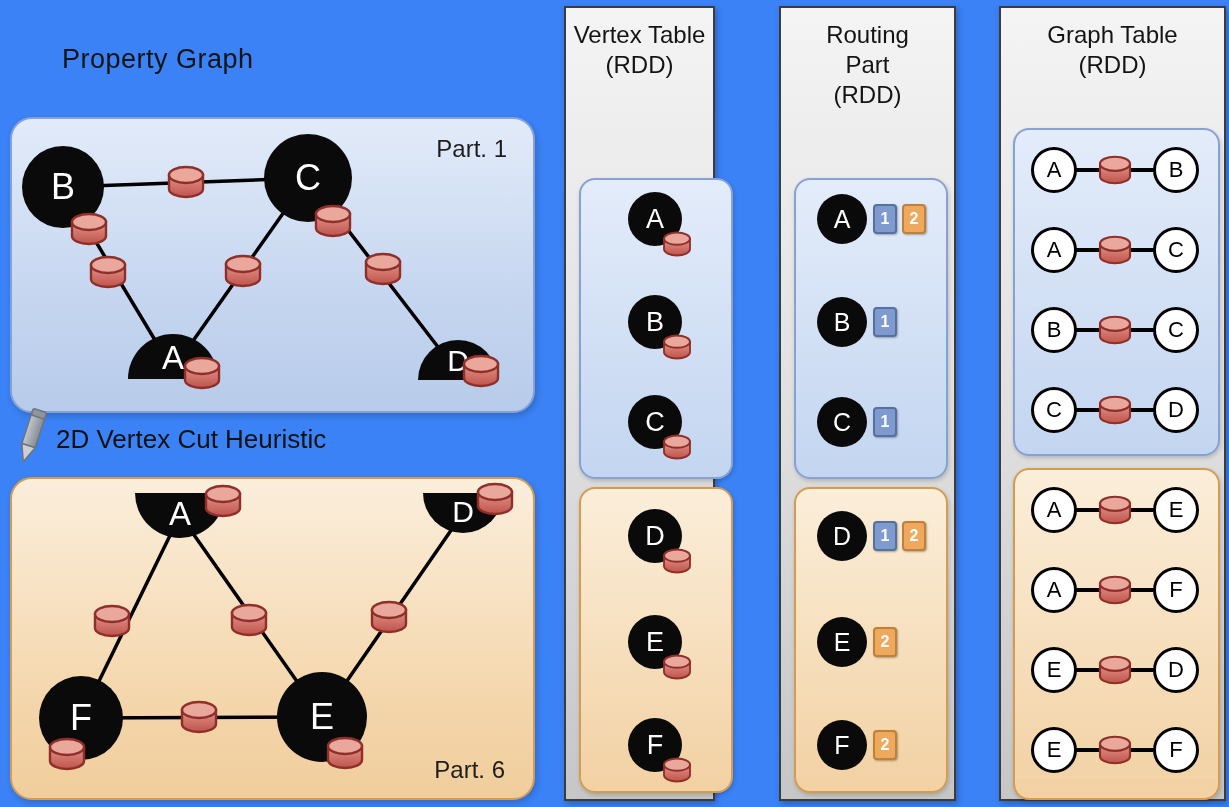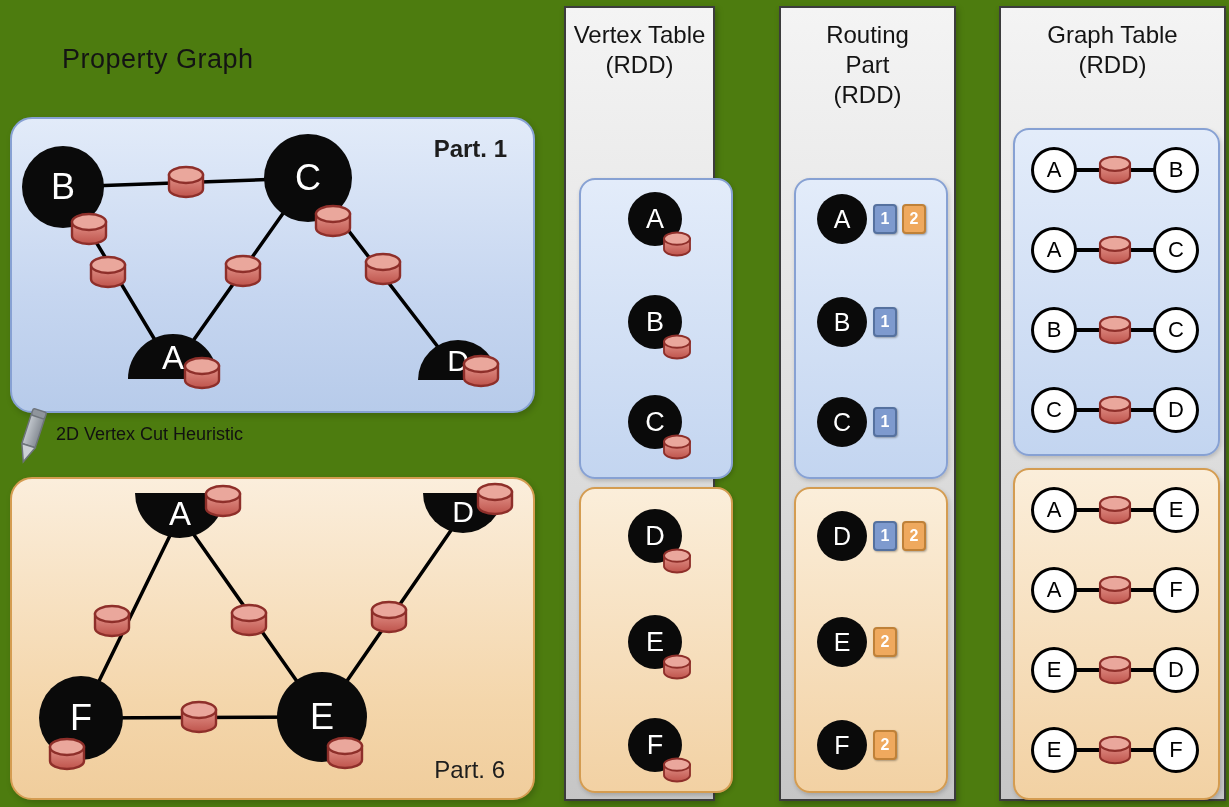--- a/index.html
+++ b/index.html
@@ -3,7 +3,7 @@
 <meta charset="utf-8">
 <style>
   html,body { margin:0; padding:0; background:#ffffff; }
-  .stage { position:relative; width:1229px; height:807px; background:#4d7c0f;
+  .stage { position:relative; width:1229px; height:807px; background:#3b82f6;
            font-family:"Liberation Sans", sans-serif; overflow:hidden; }
   .overlay { position:absolute; left:0; top:0; z-index:2; pointer-events:none; }
   .cyl { position:absolute; z-index:3; }

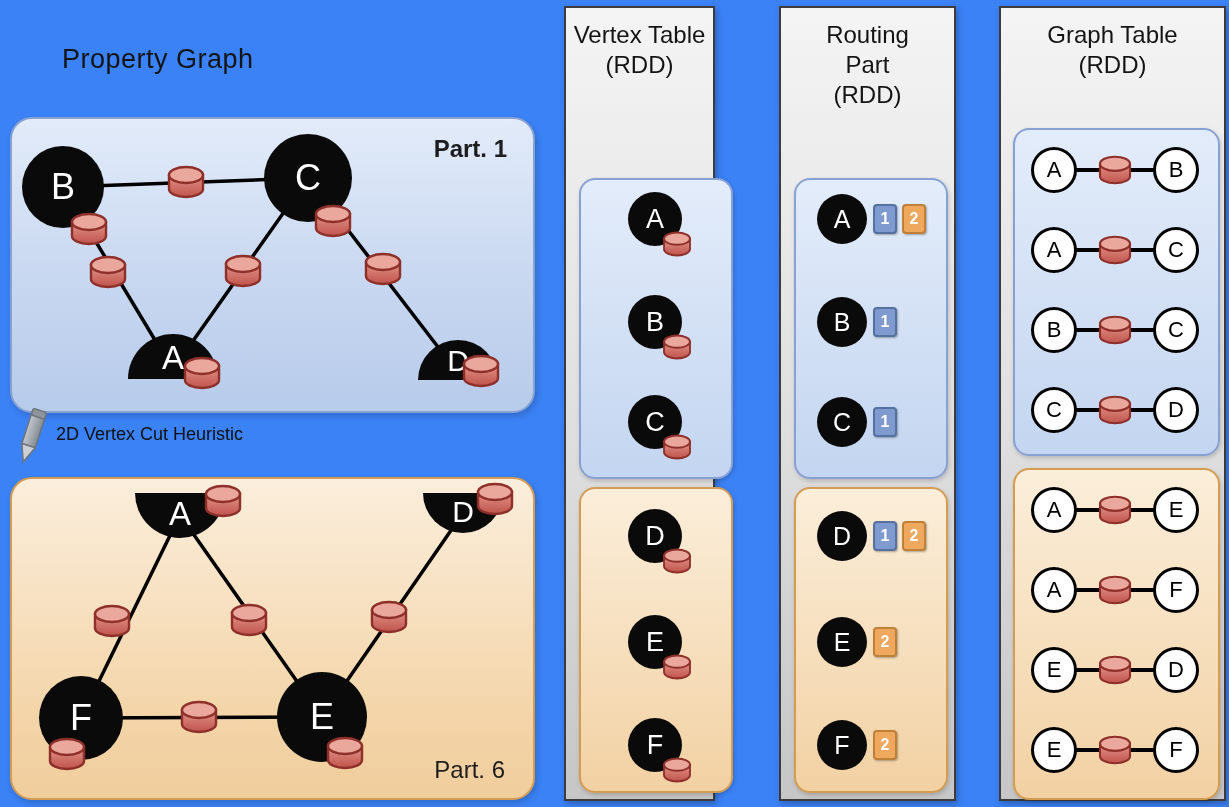--- a/index.html
+++ b/index.html
@@ -11,7 +11,7 @@
   
   .pg-title { position:absolute; left:62px; top:44px; font-size:27px; color:#141414; letter-spacing:0.5px; }
   .part { position:absolute; border-radius:22px; z-index:1; box-shadow:2px 3px 6px rgba(0,0,0,0.18); }
-  .part1 { background:linear-gradient(180deg,#e2ebf9 0%,#c6d6f0 60%,#b7cbea 100%); border:2px solid #87a1d3;font-weight:bold; }
+  .part1 { background:linear-gradient(180deg,#e2ebf9 0%,#c6d6f0 60%,#b7cbea 100%); border:2px solid #87a1d3; }
   .part2 { background:linear-gradient(180deg,#fbeedc 0%,#f4d6ab 70%,#f0cd9c 100%); border:2px solid #d49c51; }
   .part-label { position:absolute; font-size:24px; color:#1d1d1d; }
   .node { position:absolute; background:#0a0a0a; color:#ffffff; z-index:3;

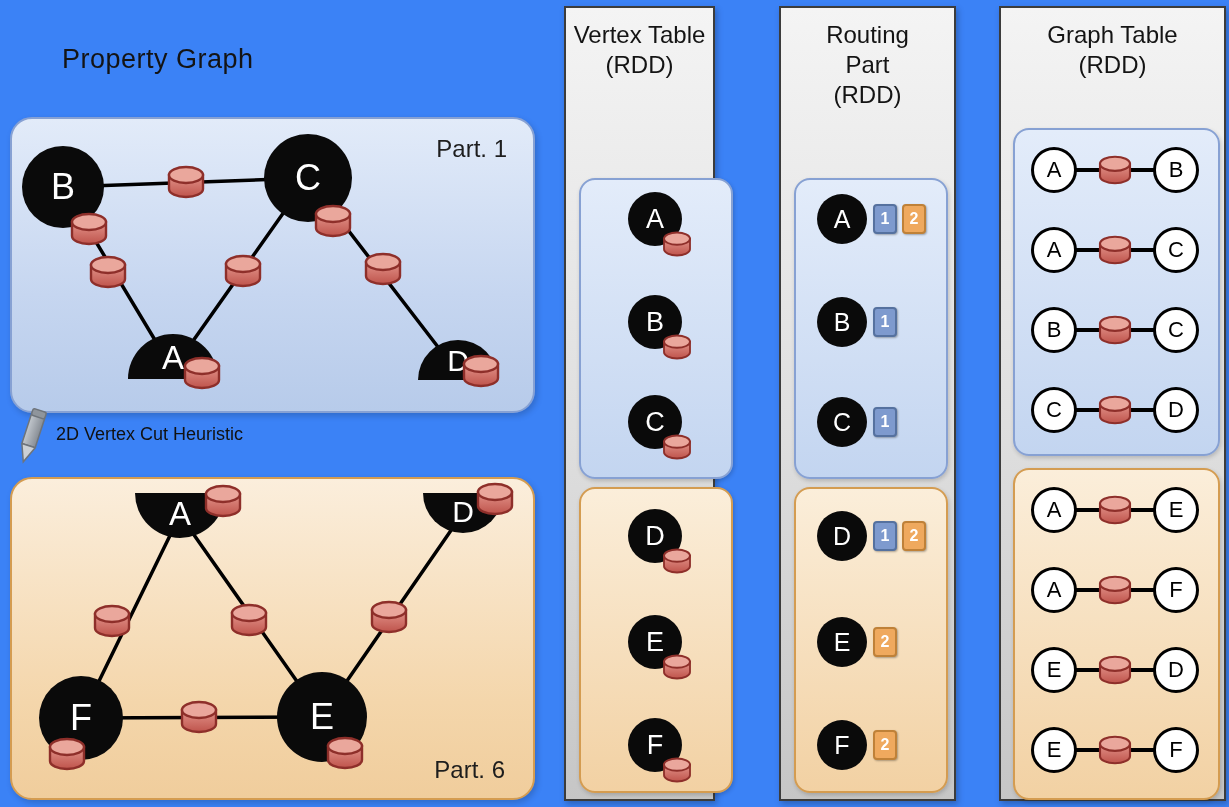--- a/index.html
+++ b/index.html
@@ -19,7 +19,7 @@
   .circle { border-radius:50%; }
   .dome { border-radius:999px 999px 0 0; align-items:flex-end; padding-bottom:2px; box-sizing:border-box; }
   .bowl { border-radius:0 0 999px 999px; align-items:flex-start; padding-top:2px; box-sizing:border-box; }
-  .cut-label { position:absolute; left:56px; top:424px; font-size:18px; color:#111; }
+  .cut-label { position:absolute; left:56px; top:424px; font-size:26px; color:#111; }
   .pencil { position:absolute; left:8px; top:406px; z-index:3; }
 
   

